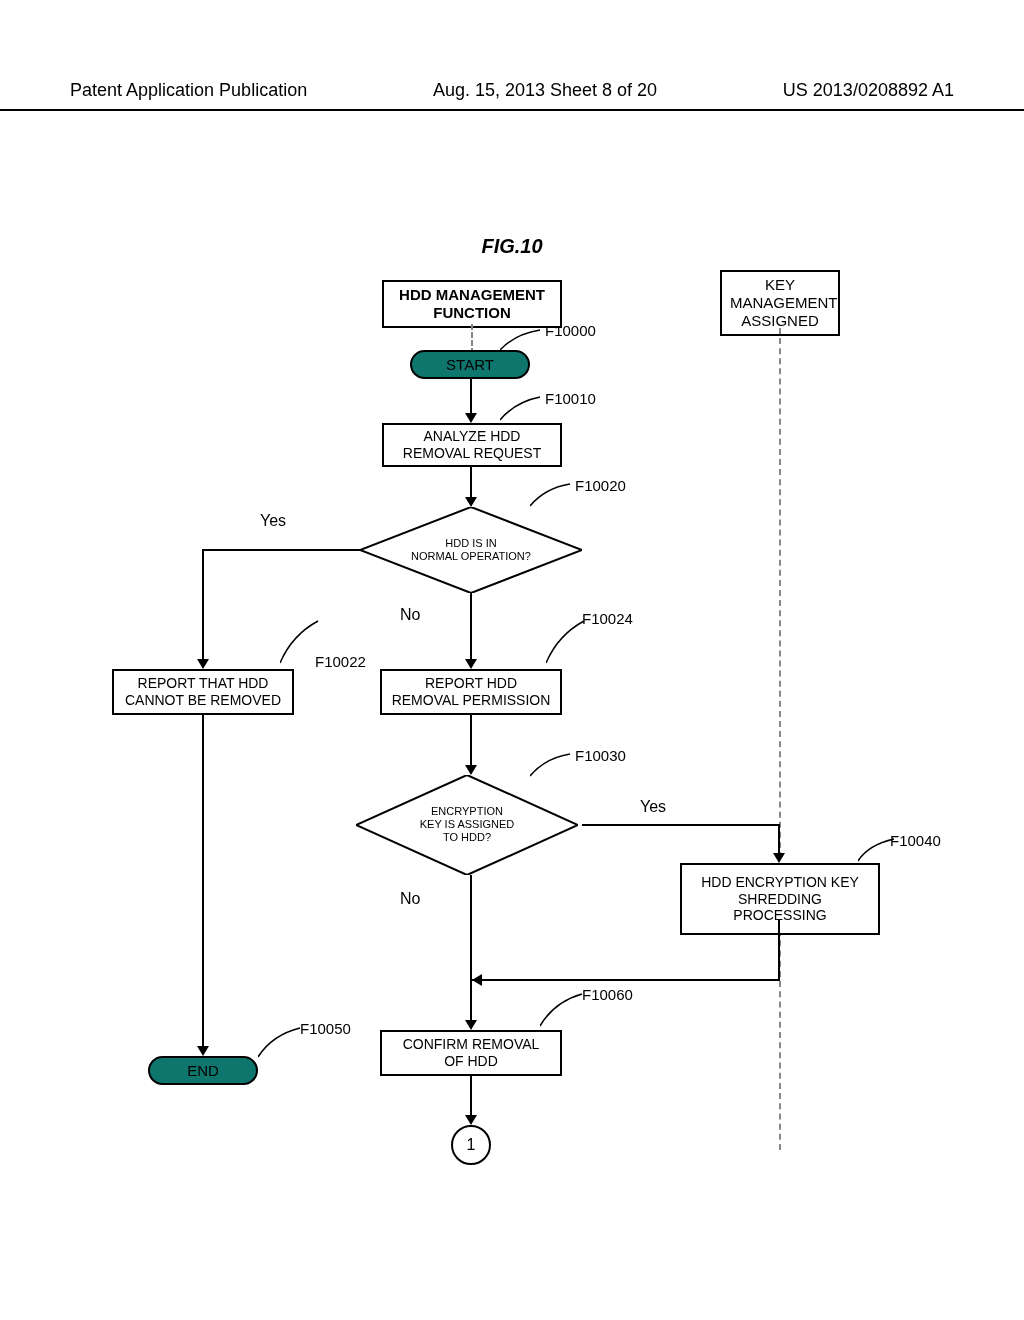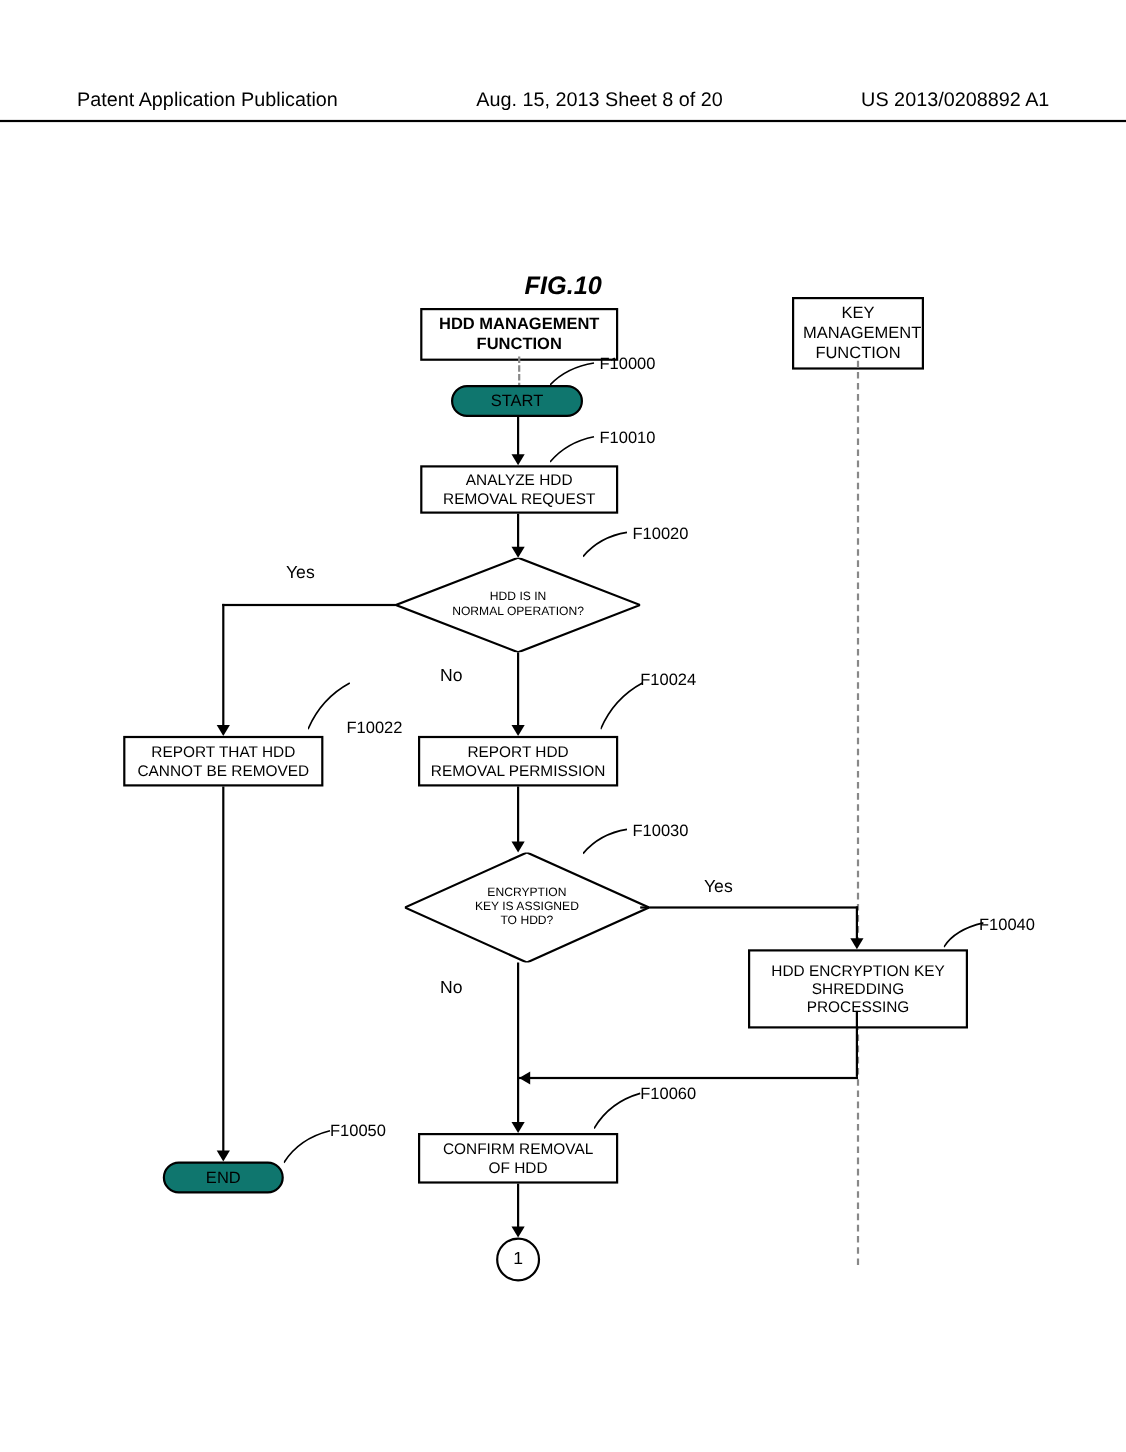--- a/index.html
+++ b/index.html
@@ -24,10 +24,10 @@
   }
   .fig-title {
     position: absolute;
-    top: 246px;
+    top: 235px;
     left: 50%;
     transform: translateX(-50%);
-    font-size: 23px;
+    font-size: 20px;
     font-weight: bold;
     font-style: italic;
   }

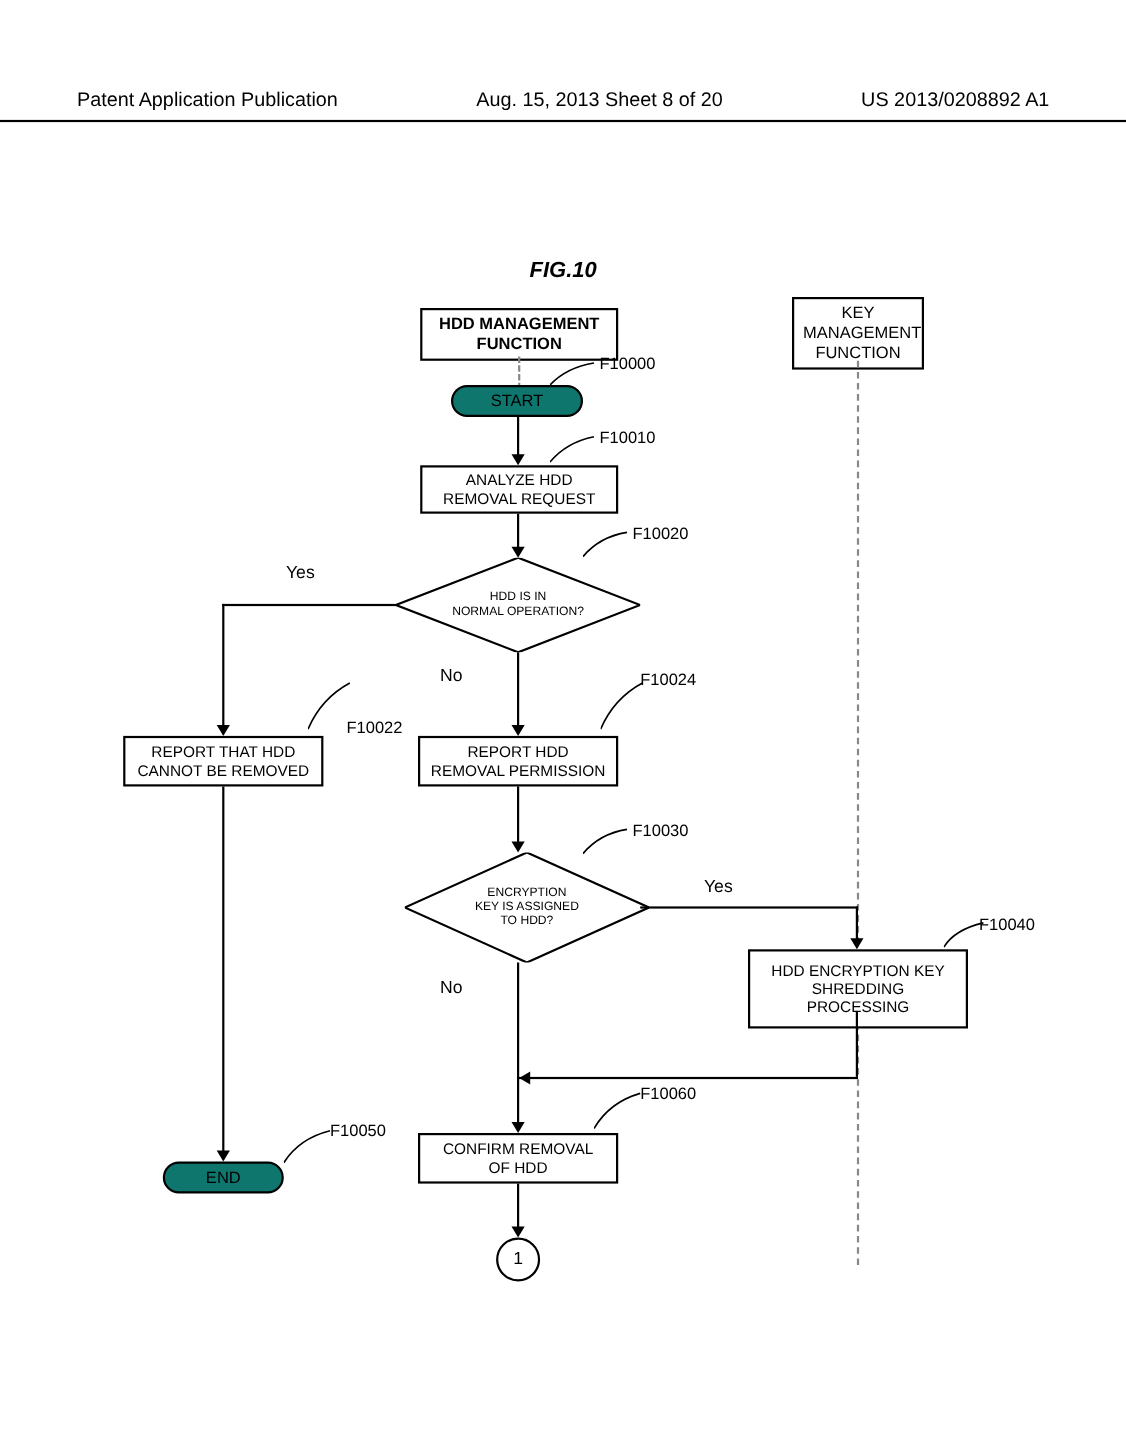--- a/index.html
+++ b/index.html
@@ -159,7 +159,7 @@
   <div class="lane-header" style="top:-10px; left:720px; width:120px;">
     <span style="white-space:pre-line;">KEY
 MANAGEMENT
-FUNCTION</span>
+ASSIGNED</span>
   </div>
 
   <div class="dashed-v" style="top:44px; left:471px; height:30px;"></div>

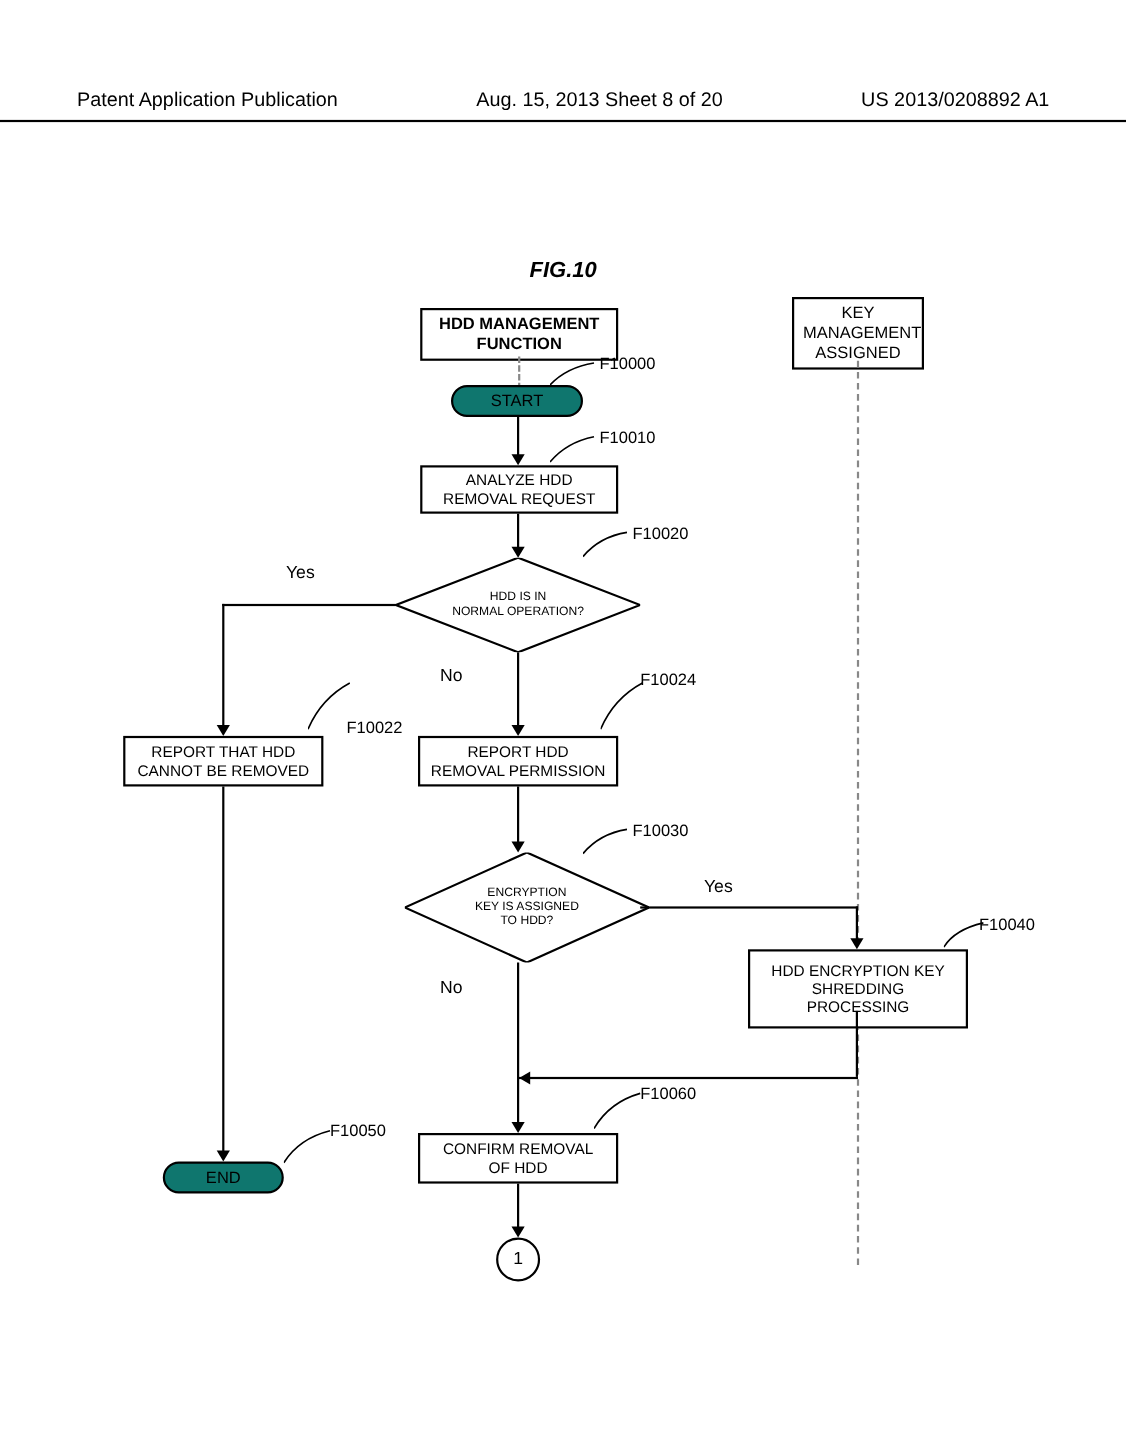--- a/index.html
+++ b/index.html
@@ -238,7 +238,7 @@
   <div class="line vline" style="top:435px; left:470px; height:55px;"></div>
   <div class="arrow-down" style="top:485px; left:465px;"></div>
 
-  <div class="decision-wrap" style="top:495px; left:368px; width:222px; height:100px;">
+  <div class="decision-wrap" style="top:495px; left:356px; width:222px; height:100px;">
     <div class="decision">
       <svg viewBox="0 0 222 100">
           <polygon points="111,0 222,50 111,100 0,50" fill="#fff" stroke="#000" stroke-width="2"></polygon>

